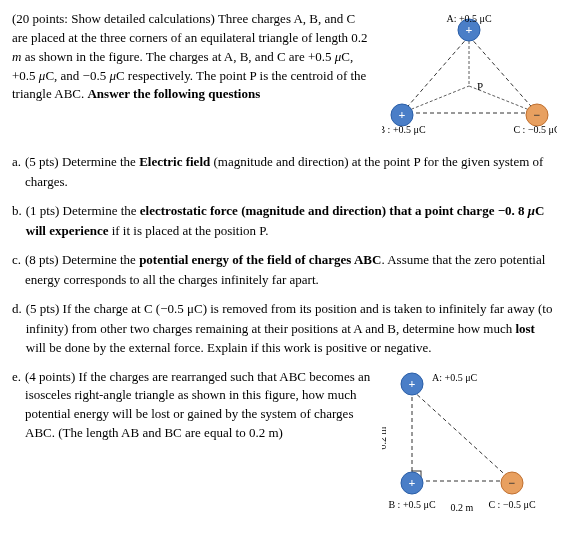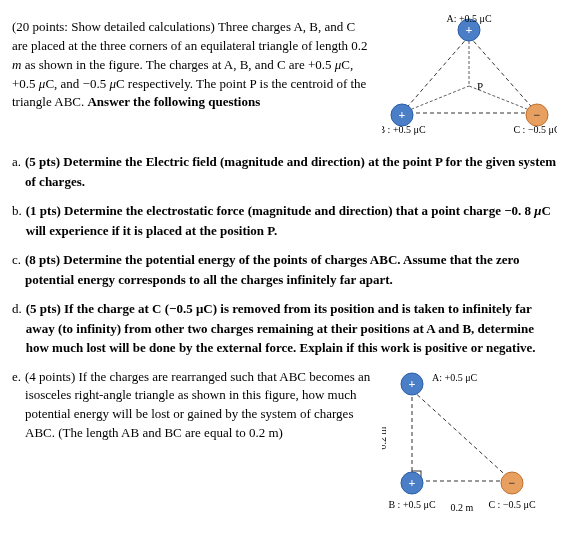--- a/index.html
+++ b/index.html
@@ -20,7 +20,6 @@
     .problem-text {
       flex: 1;
       line-height: 1.45;
-      margin-top: 8px;
     }
     .diagram-top {
       width: 175px;

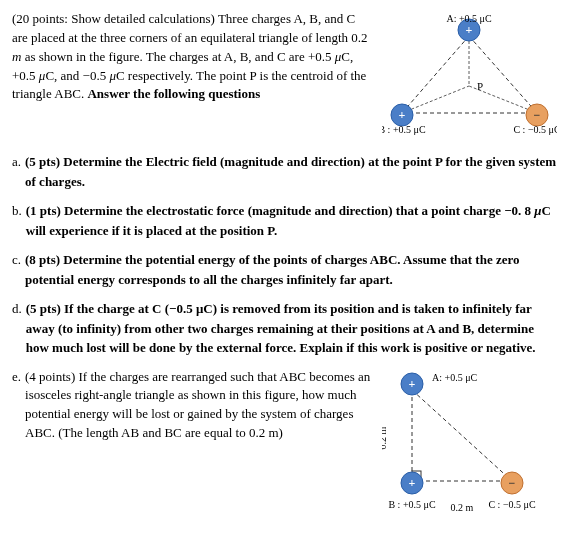--- a/index.html
+++ b/index.html
@@ -40,7 +40,6 @@
     }
     .question-body {
       flex: 1;
-      font-weight: bold;
     }
     .bottom-section {
       display: flex;

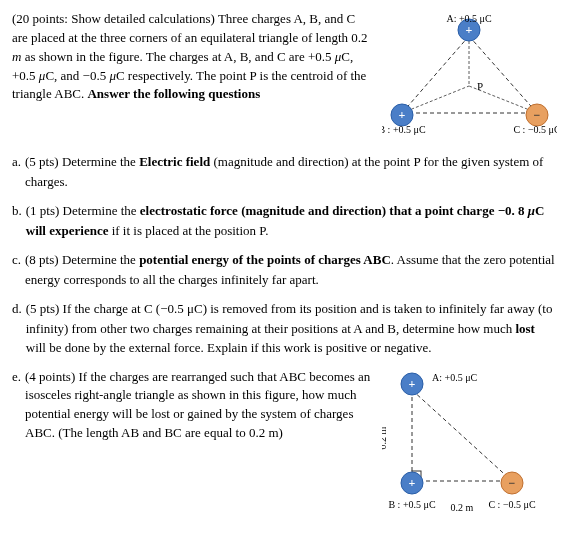--- a/index.html
+++ b/index.html
@@ -121,7 +121,7 @@
     <span class="question-label">c.</span>
     <div class="question-body">
       <span>(8 pts)</span>
-      Determine the <strong>potential energy of the points of charges ABC</strong>. Assume that the zero potential energy corresponds to all the charges infinitely far apart.
+      Determine the <strong>potential energy of the field of charges ABC</strong>. Assume that the zero potential energy corresponds to all the charges infinitely far apart.
     </div>
   </div>
 

